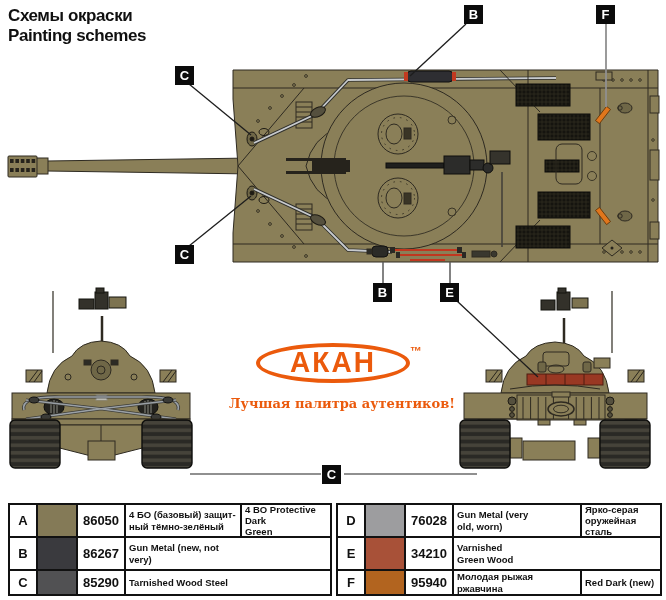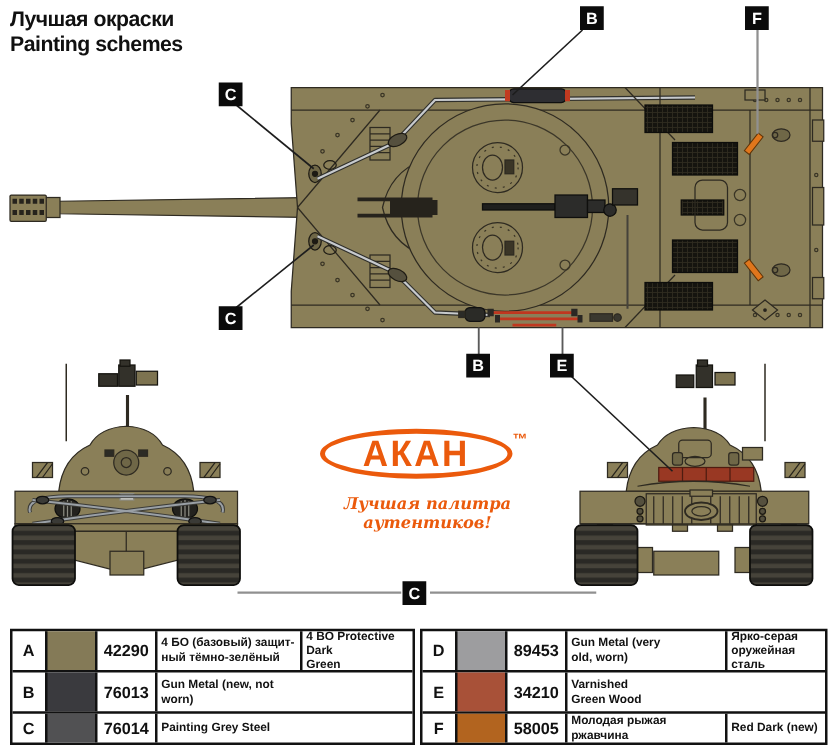--- a/index.html
+++ b/index.html
@@ -37,7 +37,7 @@
 <div class="canvas">
 
   <div class="title">
-    <div>Лучшая окраски</div>
+    <div>Схемы окраски</div>
     <div>Painting schemes</div>
   </div>
 

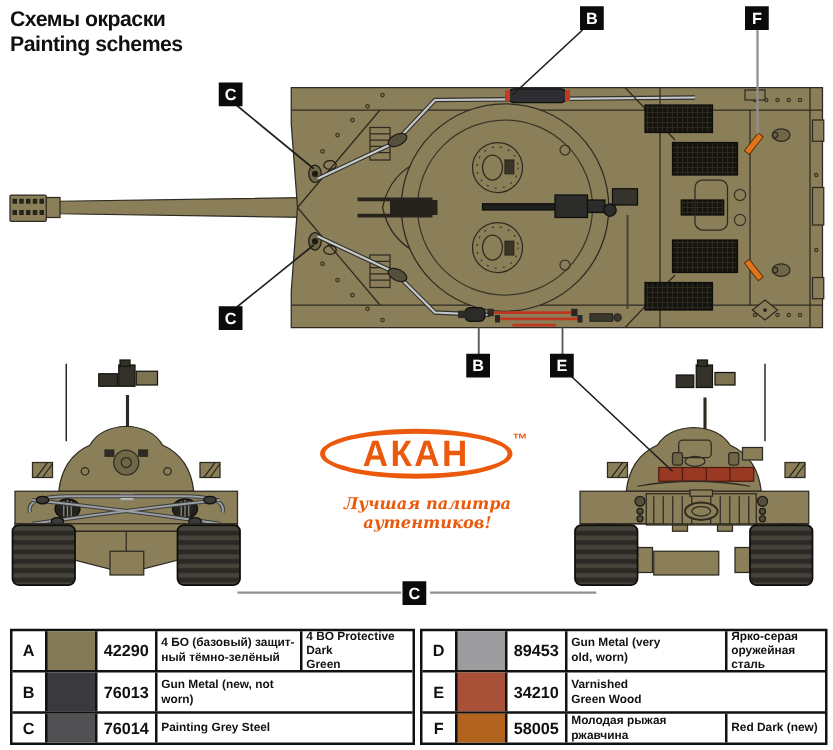--- a/index.html
+++ b/index.html
@@ -15,7 +15,7 @@
   .logo-brand{color:#eb5a0c;font-weight:bold;font-size:28px;letter-spacing:2px;transform:scaleY(1.05);}
   .logo-tm{position:absolute;z-index:2;left:410px;top:344px;color:#eb5a0c;font-weight:bold;font-size:12px;}
   .logo-tagline{position:absolute;z-index:2;left:228px;top:396px;width:228px;text-align:center;
-                color:#eb5a0c;font-weight:bold;font-style:italic;font-size:13px;
+                color:#eb5a0c;font-weight:bold;font-size:13px;
                 font-family:"DejaVu Serif",serif;}
   .paint-table{position:absolute;z-index:2;top:503px;border:2px solid #111;background:#fff;}
   .paint-table .row{display:grid;}

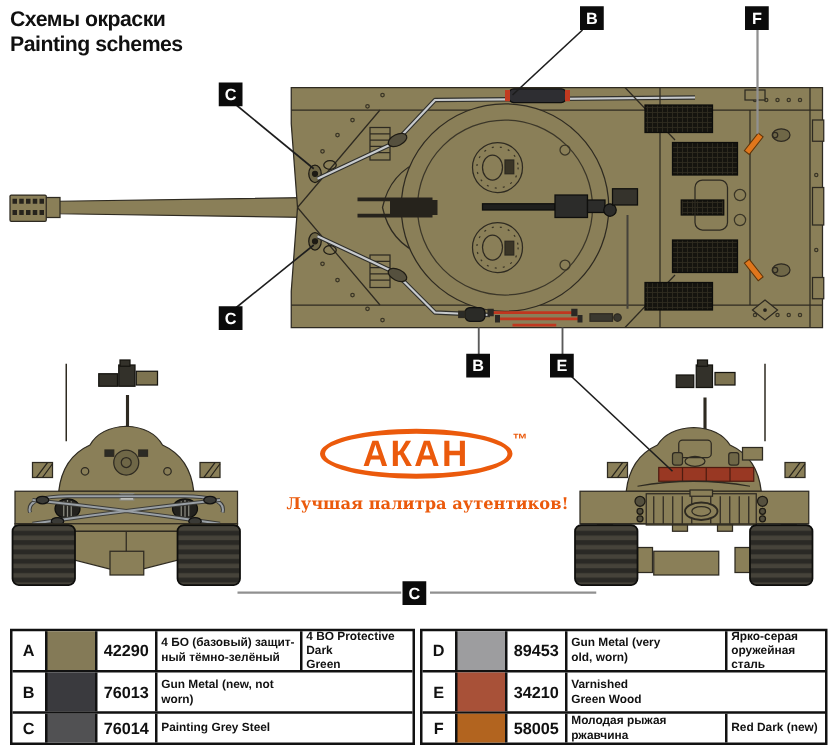--- a/index.html
+++ b/index.html
@@ -363,7 +363,7 @@
     <div class="row">
       <div class="cell letter r1">A</div>
       <div class="cell r1" style="background: rgb(132, 122, 87);"></div>
-      <div class="cell code r1">42290</div>
+      <div class="cell code r1">86050</div>
       <div class="cell desc r1">4 БО (базовый) защит-
 ный тёмно-зелёный</div>
       <div class="cell desc r1">4 BO Protective Dark

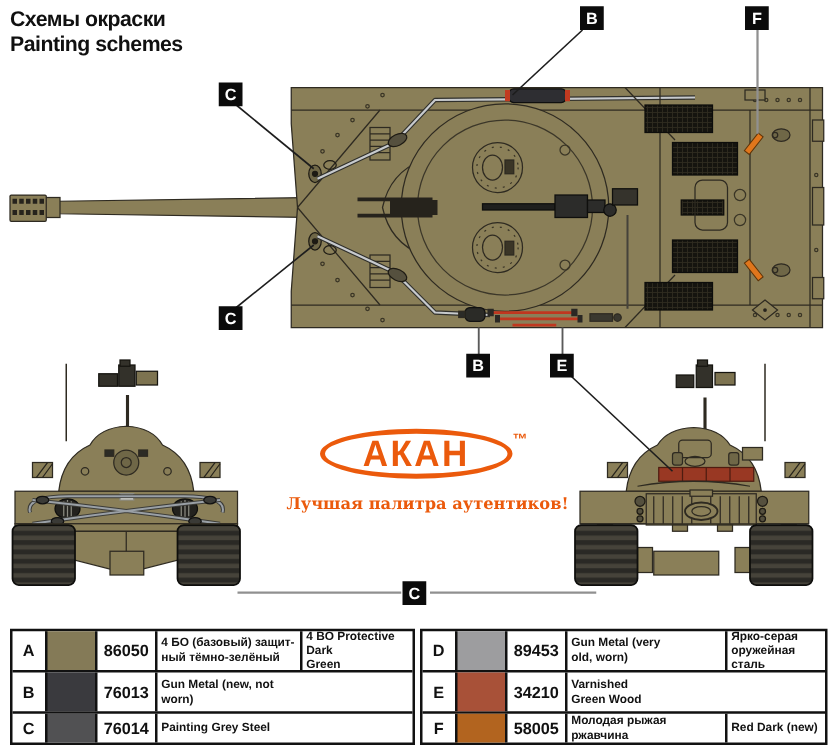--- a/index.html
+++ b/index.html
@@ -388,7 +388,7 @@
     <div class="row">
       <div class="cell letter r1">D</div>
       <div class="cell r1" style="background: rgb(157, 157, 159);"></div>
-      <div class="cell code r1">89453</div>
+      <div class="cell code r1">76028</div>
       <div class="cell desc r1">Gun Metal (very
 old, worn)</div>
       <div class="cell desc r1">Ярко-серая оружейная

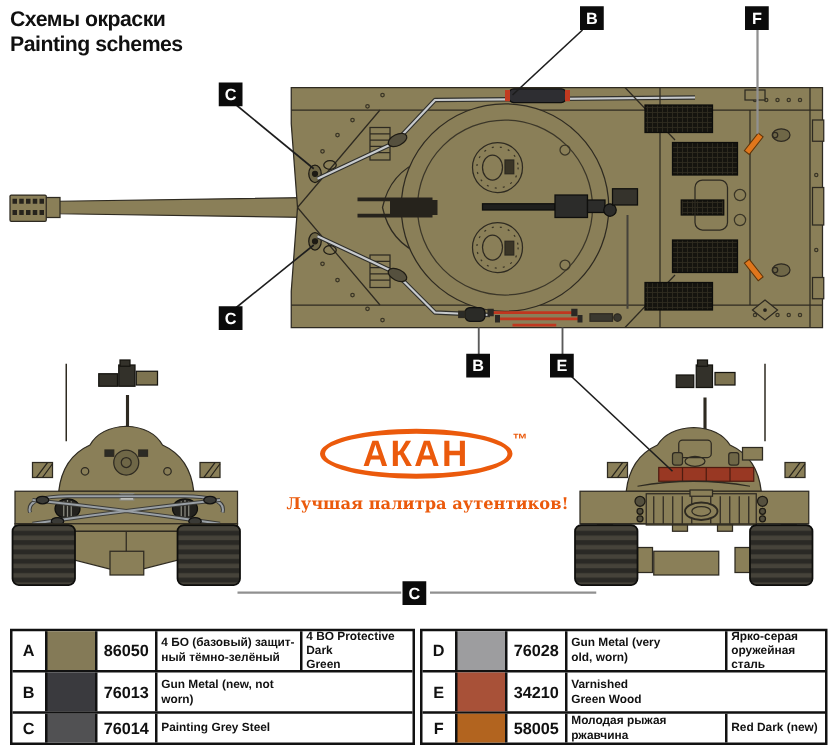--- a/index.html
+++ b/index.html
@@ -372,7 +372,7 @@
     <div class="row">
       <div class="cell letter r2">B</div>
       <div class="cell r2" style="background: rgb(58, 58, 62);"></div>
-      <div class="cell code r2">76013</div>
+      <div class="cell code r2">86267</div>
       <div class="cell desc r2">Gun Metal (new, not
 worn)</div>
     </div>

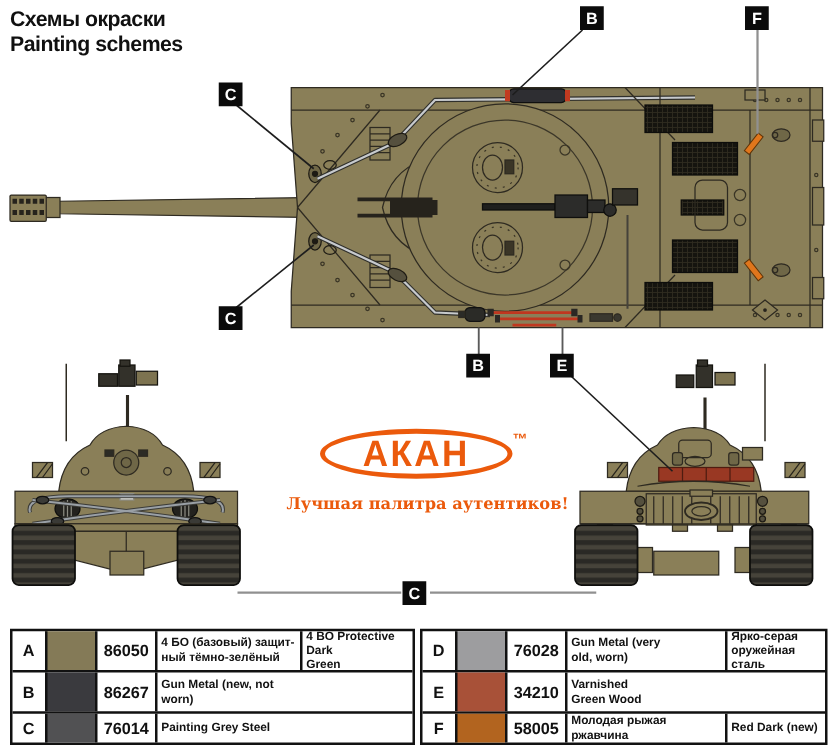--- a/index.html
+++ b/index.html
@@ -374,7 +374,7 @@
       <div class="cell r2" style="background: rgb(58, 58, 62);"></div>
       <div class="cell code r2">86267</div>
       <div class="cell desc r2">Gun Metal (new, not
-worn)</div>
+very)</div>
     </div>
     <div class="row">
       <div class="cell letter r3">C</div>

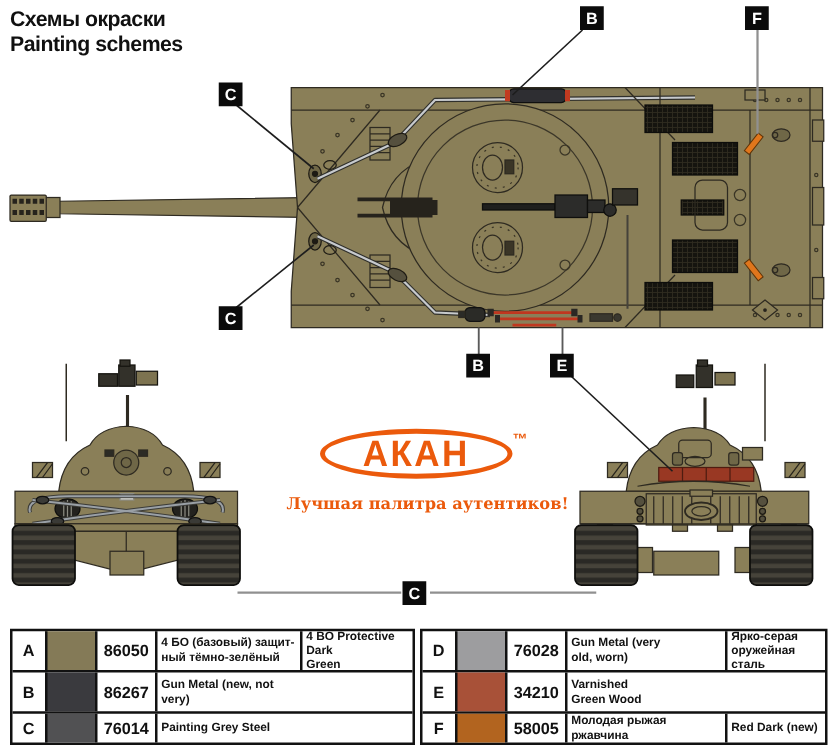--- a/index.html
+++ b/index.html
@@ -379,7 +379,7 @@
     <div class="row">
       <div class="cell letter r3">C</div>
       <div class="cell r3" style="background: rgb(81, 81, 83);"></div>
-      <div class="cell code r3">76014</div>
+      <div class="cell code r3">85290</div>
       <div class="cell desc r3">Painting Grey Steel</div>
     </div>
   </div>

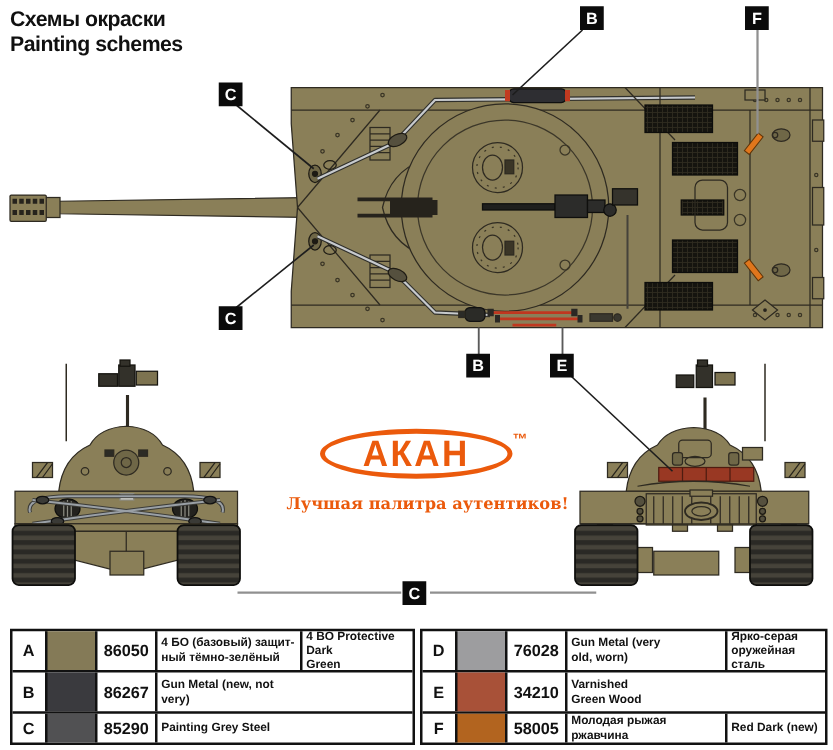--- a/index.html
+++ b/index.html
@@ -380,7 +380,7 @@
       <div class="cell letter r3">C</div>
       <div class="cell r3" style="background: rgb(81, 81, 83);"></div>
       <div class="cell code r3">85290</div>
-      <div class="cell desc r3">Painting Grey Steel</div>
+      <div class="cell desc r3">Tarnished Wood Steel</div>
     </div>
   </div>
 

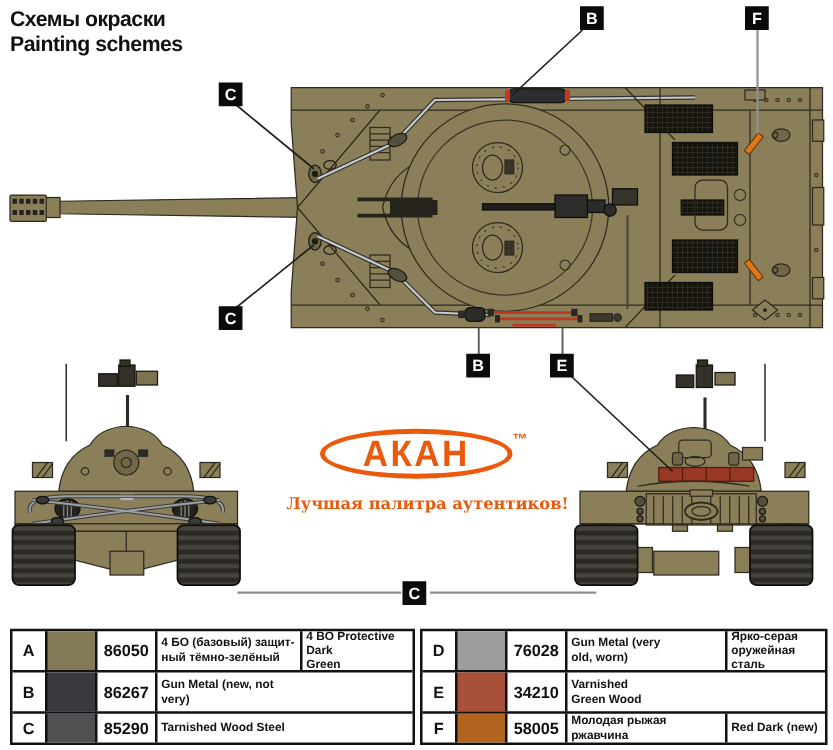--- a/index.html
+++ b/index.html
@@ -404,7 +404,7 @@
     <div class="row">
       <div class="cell letter r3">F</div>
       <div class="cell r3" style="background: rgb(178, 100, 31);"></div>
-      <div class="cell code r3">58005</div>
+      <div class="cell code r3">95940</div>
       <div class="cell desc r3">Молодая рыжая ржавчина</div>
       <div class="cell desc r3">Red Dark (new)</div>
     </div>

